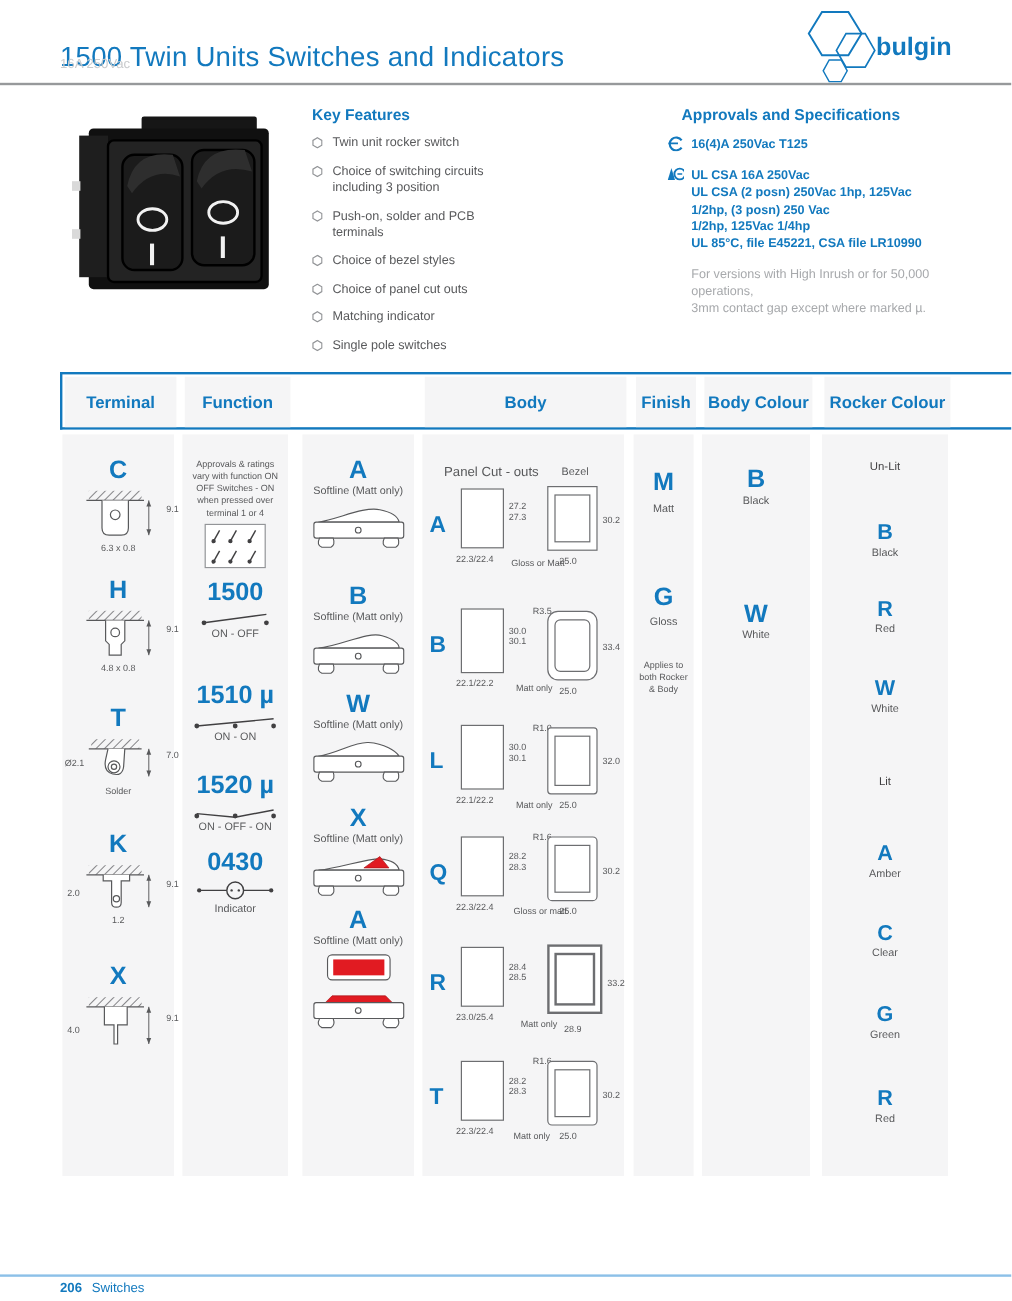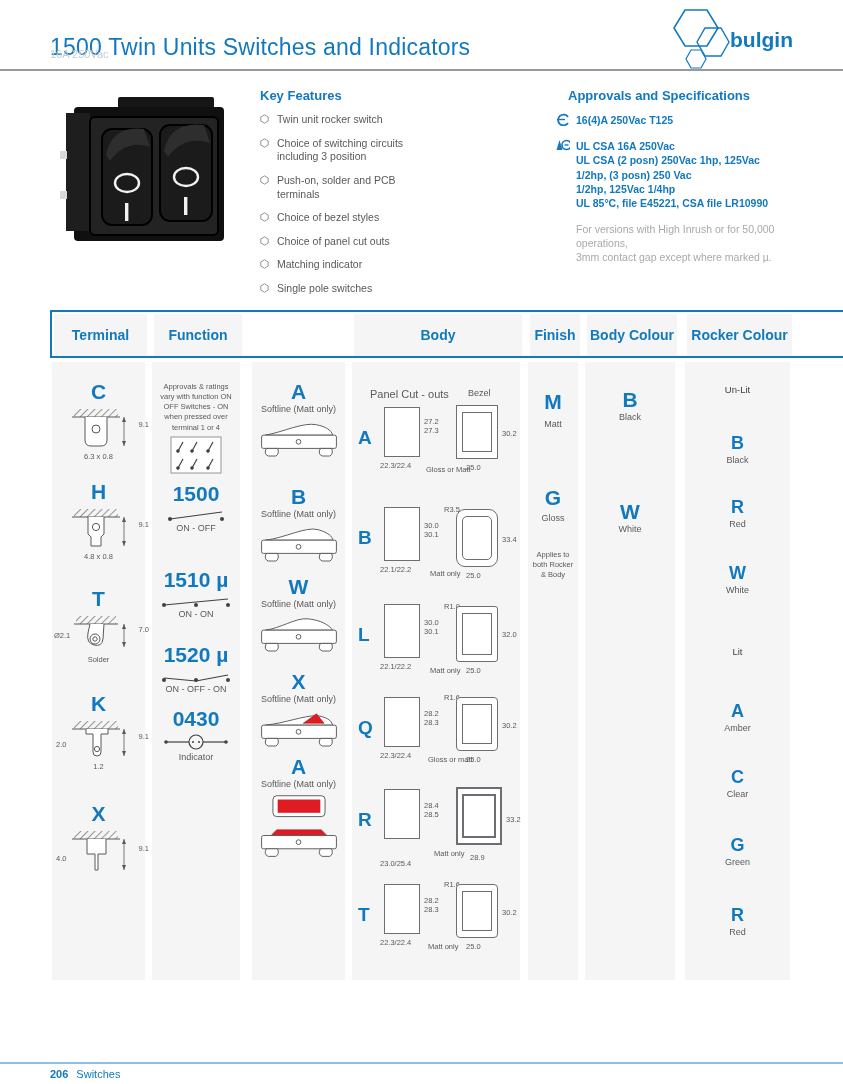--- a/index.html
+++ b/index.html
@@ -464,7 +464,7 @@
       <div class="bletter">R</div>
       <div class="cutbox"></div>
       <div class="stack" style="left:72px;top:14px"><span>28.4</span><br><span>28.5</span></div>
-      <span class="dim" style="left:28px;top:72px">23.0/25.4</span>
+      <span class="dim" style="left:28px;top:56px">23.0/25.4</span>
       <span class="dim" style="left:82px;top:62px">Matt only</span>
       <div class="bezbox" style="height:58px;width:46px;border-width:2px">
           <div class="inner" style="left:4px;top:5px;right:4px;bottom:5px;border-width:2px"></div>

